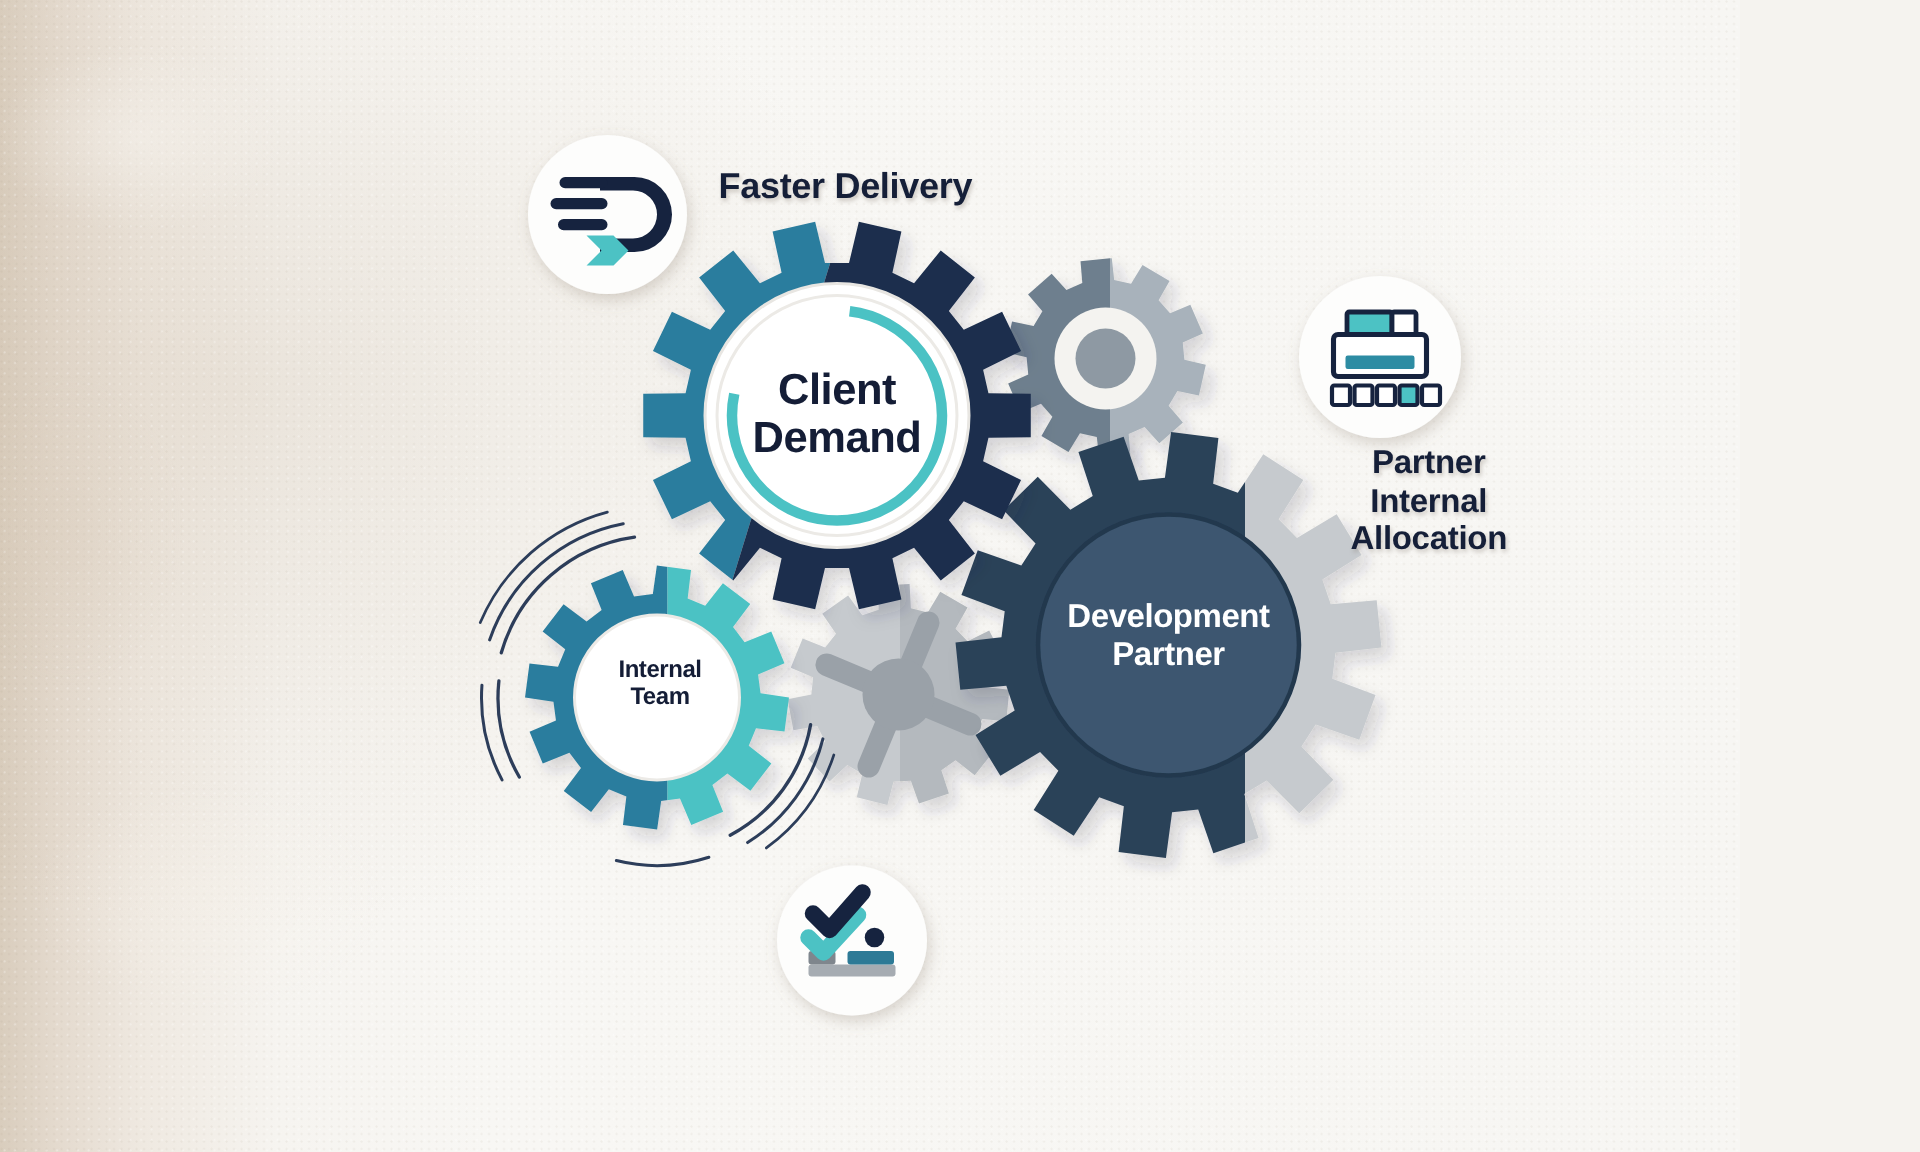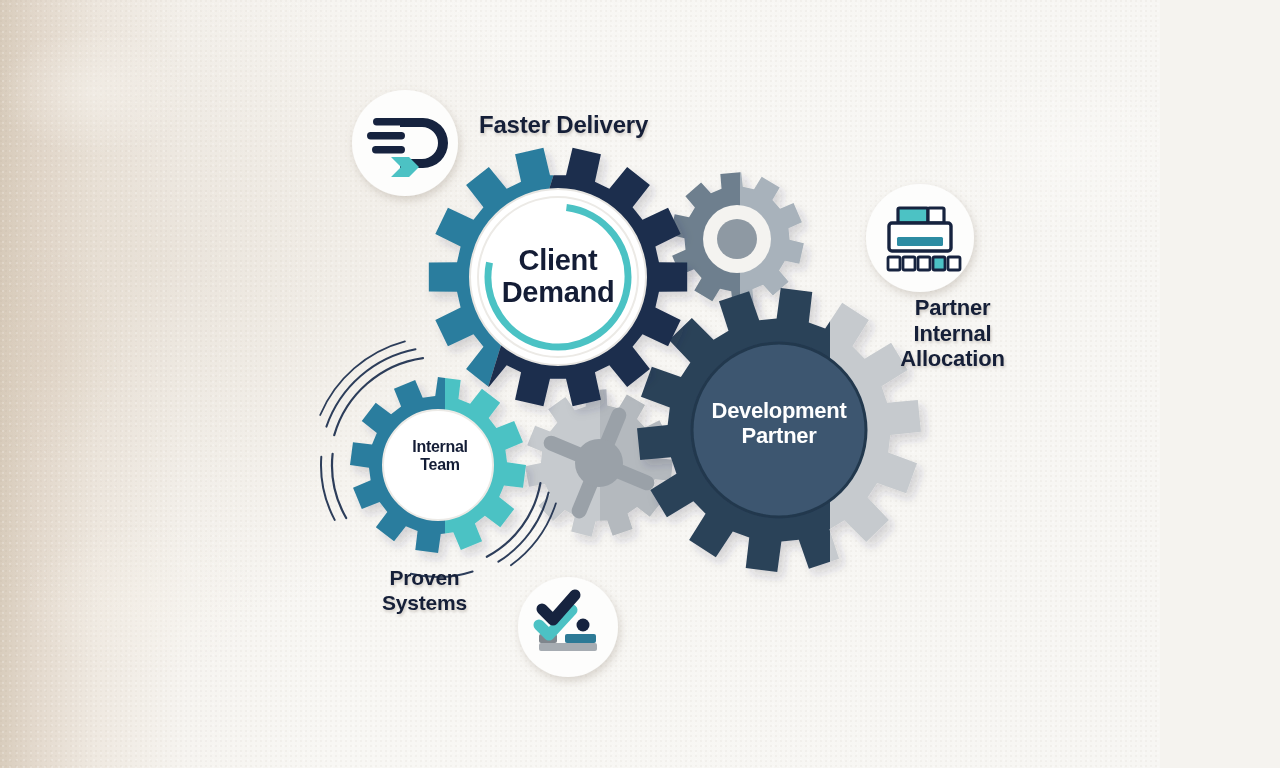--- a/index.html
+++ b/index.html
@@ -255,7 +255,6 @@
 
   <div class="label" id="label-flexible" style="filter:drop-shadow(1px 2px 1.5px rgba(125,116,104,.35))"><span>Partner</span><br><span>Internal</span><br><span>Allocation</span></div>
 
-  <div class="label" id="label-proven" style="filter:drop-shadow(1px 2px 1.5px rgba(125,116,104,.35))"><span>Proven</span><br><span>Systems</span></div>
 
   <div class="gear-text" id="text-client-demand">Client
 Demand</div>

